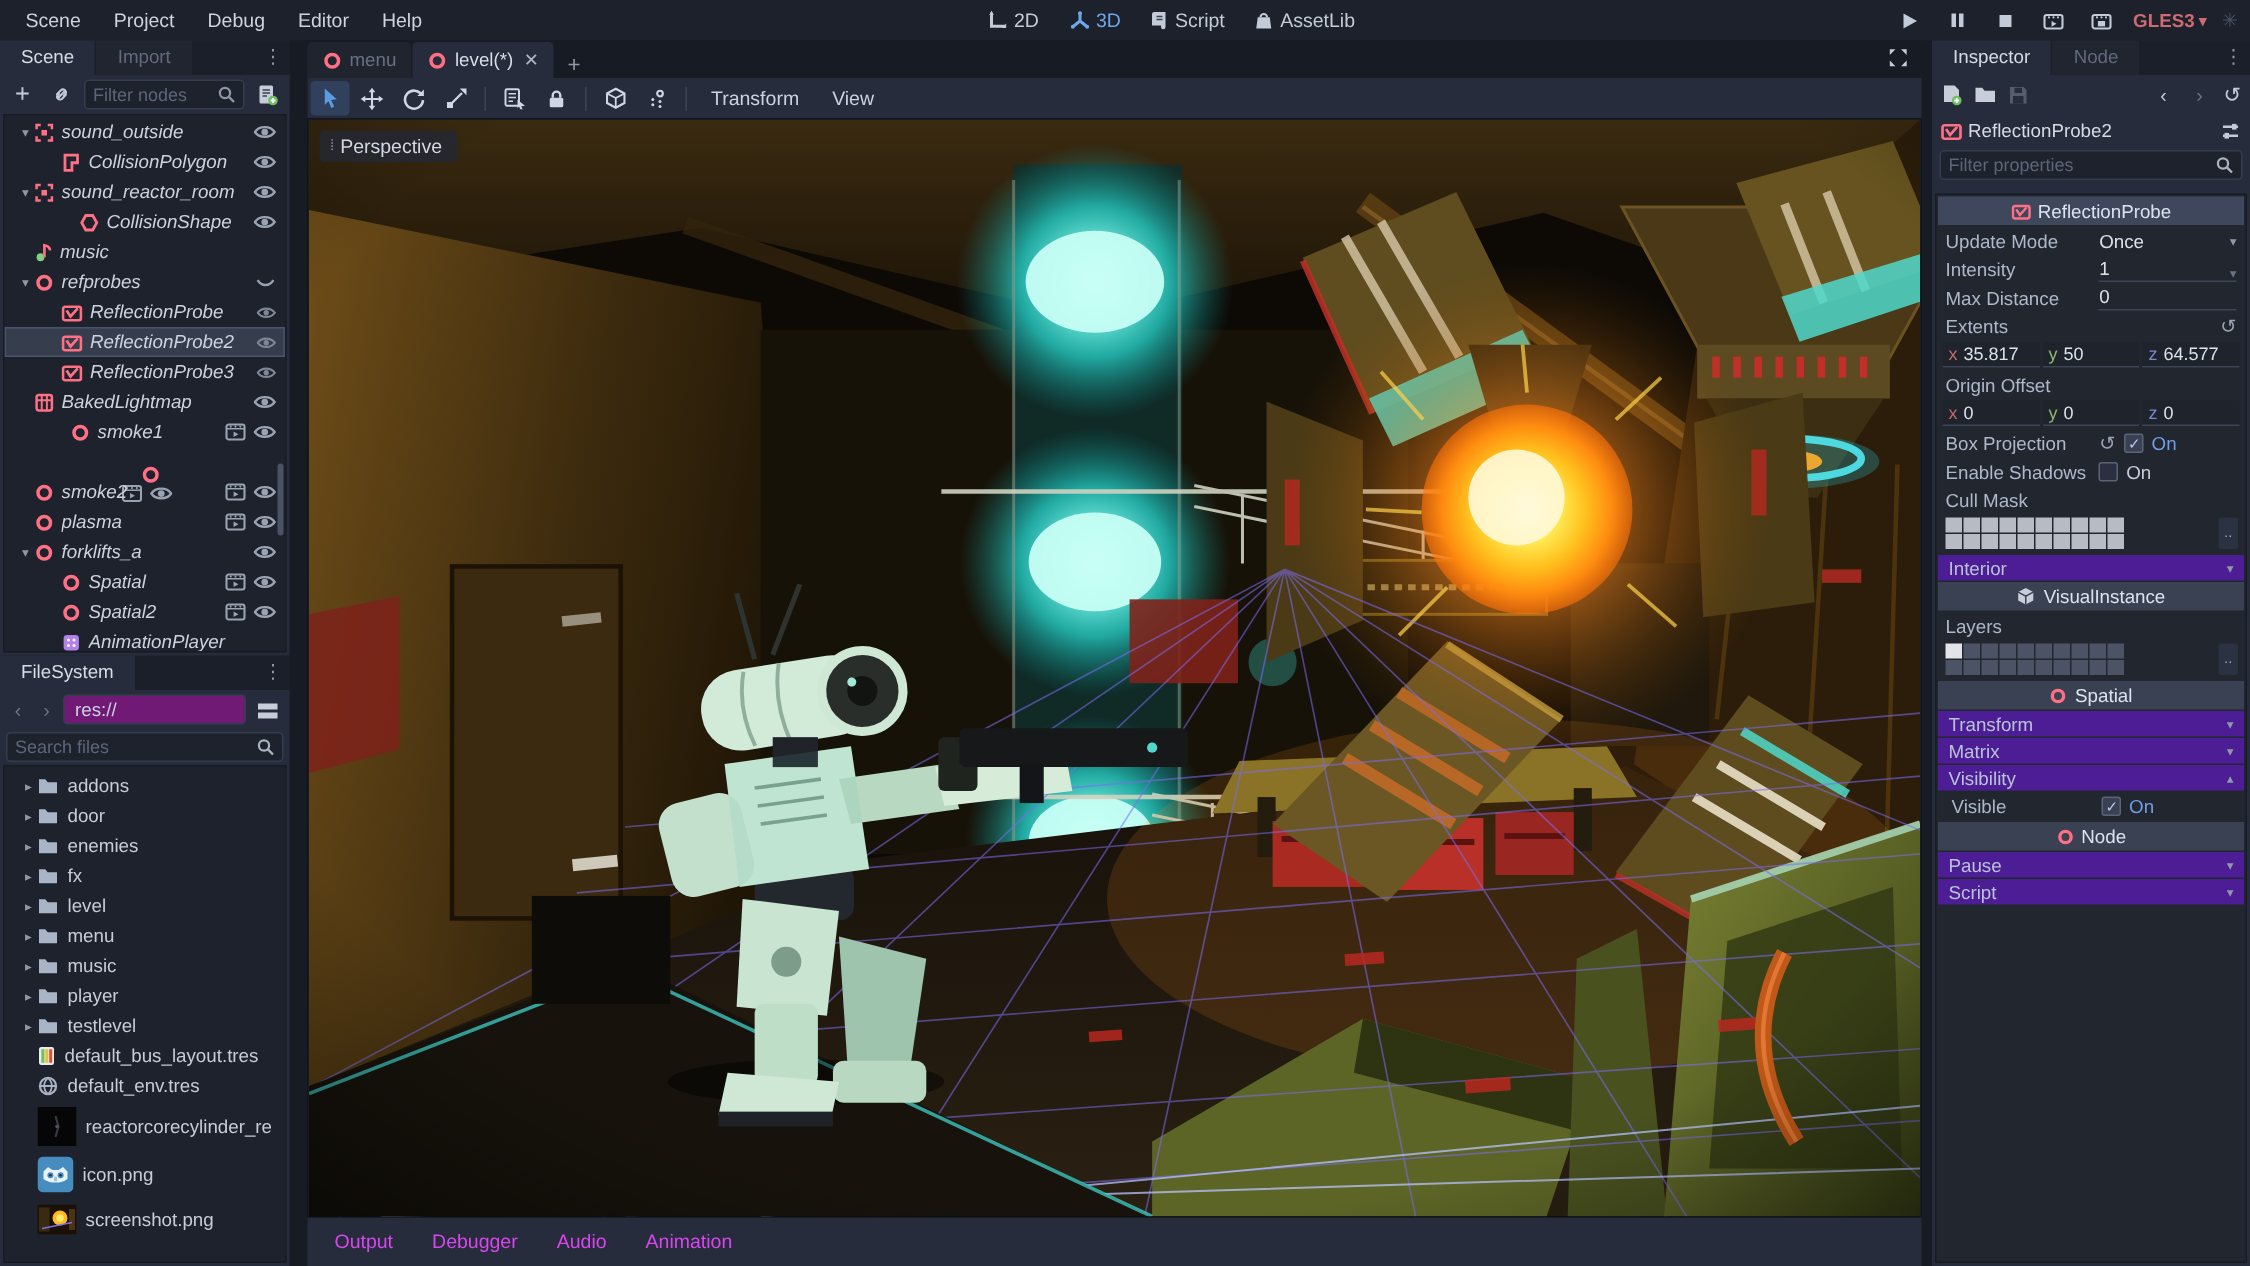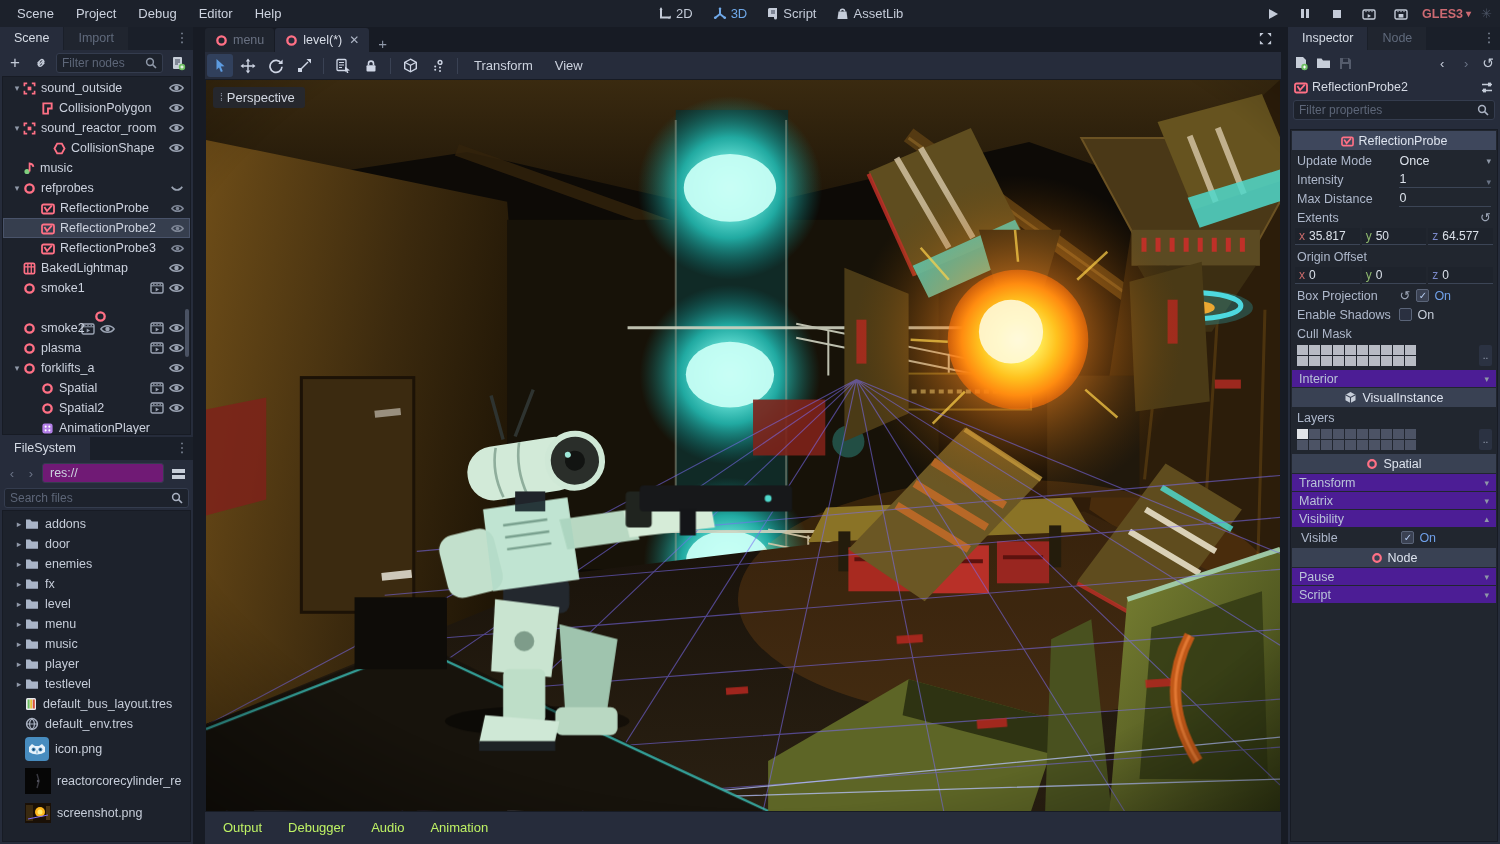--- a/index.html
+++ b/index.html
@@ -40,7 +40,7 @@
   #scene-tree { flex:1; background:#1d222c; margin:0 2px 2px 2px; border:1px solid #171b24;
     overflow:hidden; position:relative; padding-top:1px; }
   .tree-row { height:20px; display:flex; align-items:center; font-size:12.5px; color:#ccd2de; position:relative; }
-  .tree-row .lbl { margin-left:5px; white-space:nowrap; overflow:hidden; flex:1; }
+  .tree-row .lbl { margin-left:5px; white-space:nowrap; overflow:hidden; flex:1;font-style:italic; }
   .tree-row.selected::before { content:""; position:absolute; left:0; right:0; top:0; bottom:0;
     background:#363e4e; border:1px solid #49536a; }
   .tree-row > * { position:relative; }

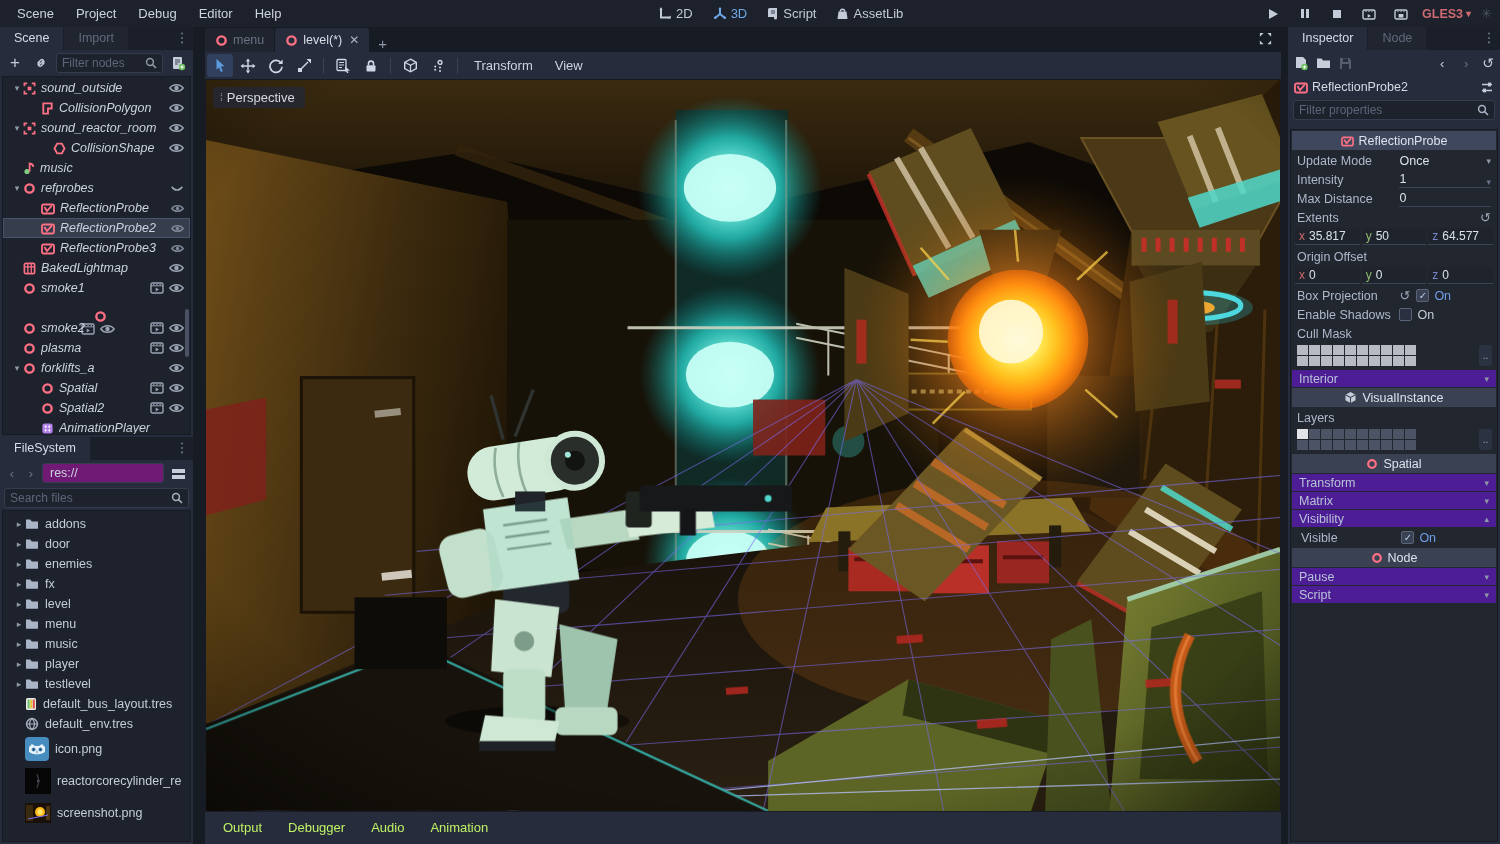--- a/index.html
+++ b/index.html
@@ -419,7 +419,7 @@
             </span>
           </span>
         </div>
-        <div class="tree-row" style="padding-left: 8px;">
+        <div class="tree-row" style="padding-left: 8px; margin-left: 24px;">
           <span class="tree-arrow"></span>
           <span class="icon">
             <svg width="13" height="13" viewBox="0 0 14 14">

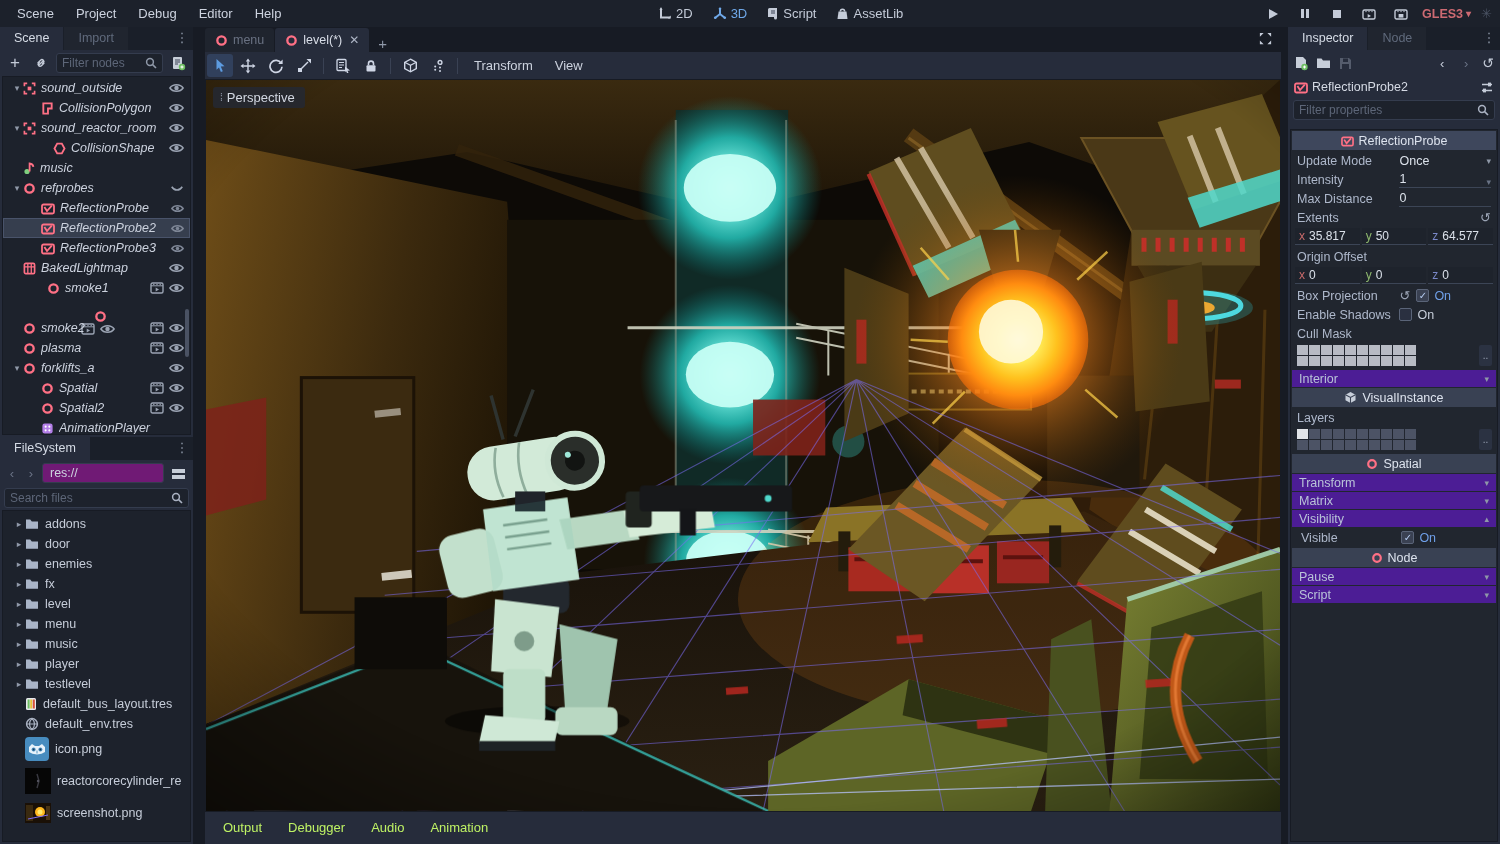--- a/index.html
+++ b/index.html
@@ -746,6 +746,17 @@
           </span>
           <span class="lbl">default_env.tres</span>
         </div>
+        <div class="fs-row" style="height: 34px;">
+          <span class="tree-arrow"></span>
+          <span class="icon thumb">
+            <svg width="26" height="26" viewBox="0 0 26 26">
+              <rect width="26" height="26" fill="#060606"></rect>
+              <path d="M12 6 l2 7 -2 7" stroke="#3a3a42" stroke-width="1.4" fill="none"></path>
+              <circle cx="13" cy="13" r="1.2" fill="#52525e"></circle>
+            </svg>
+          </span>
+          <span class="lbl">reactorcorecylinder_re</span>
+        </div>
         <div class="fs-row" style="height: 30px;">
           <span class="tree-arrow"></span>
           <span class="icon thumb">
@@ -760,17 +771,6 @@
             </svg>
           </span>
           <span class="lbl">icon.png</span>
-        </div>
-        <div class="fs-row" style="height: 34px;">
-          <span class="tree-arrow"></span>
-          <span class="icon thumb">
-            <svg width="26" height="26" viewBox="0 0 26 26">
-              <rect width="26" height="26" fill="#060606"></rect>
-              <path d="M12 6 l2 7 -2 7" stroke="#3a3a42" stroke-width="1.4" fill="none"></path>
-              <circle cx="13" cy="13" r="1.2" fill="#52525e"></circle>
-            </svg>
-          </span>
-          <span class="lbl">reactorcorecylinder_re</span>
         </div>
         <div class="fs-row" style="height: 30px;">
           <span class="tree-arrow"></span>

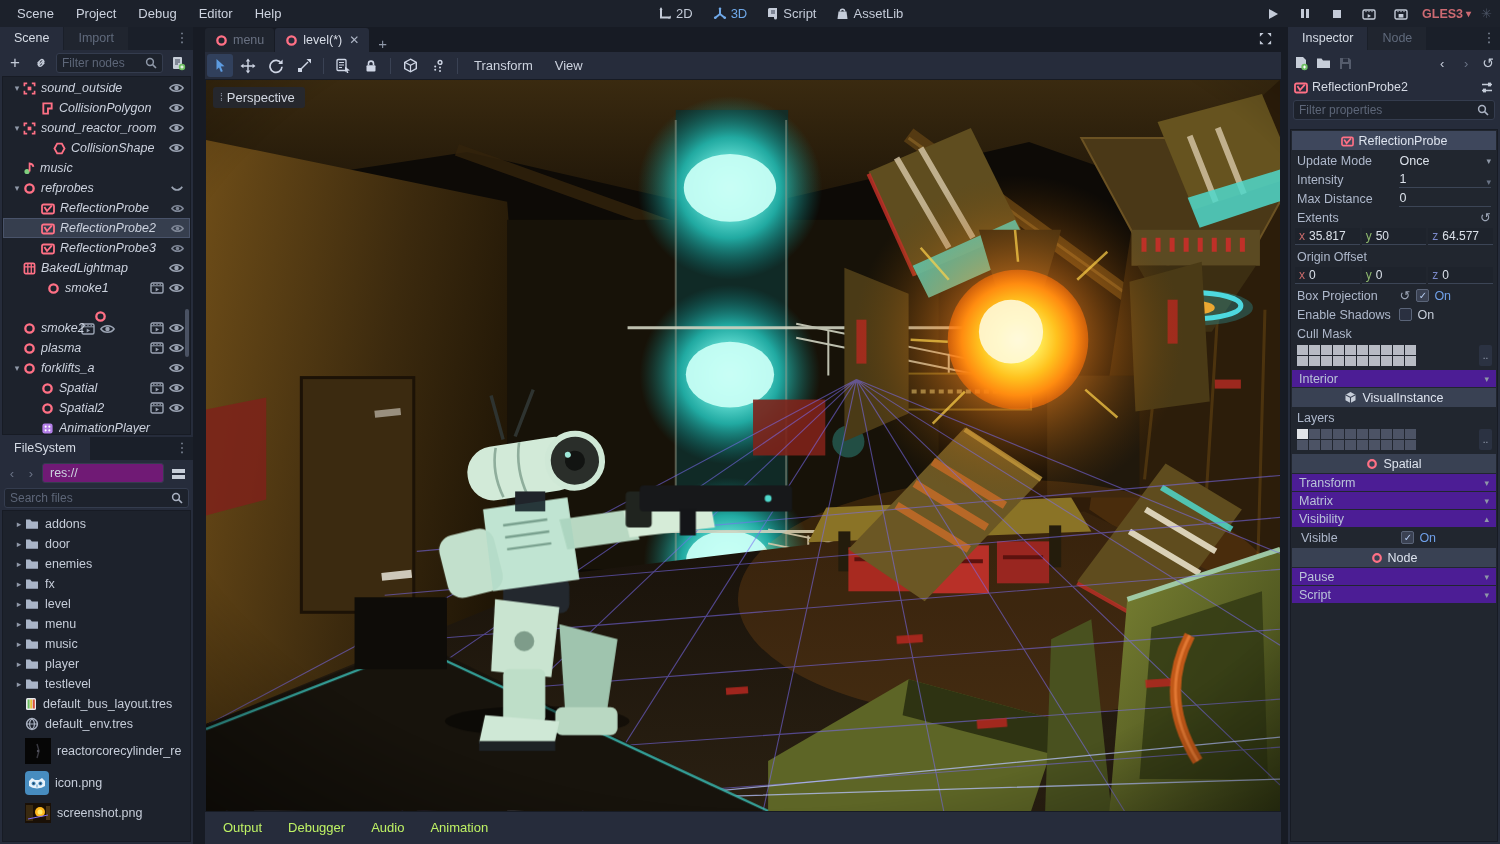--- a/index.html
+++ b/index.html
@@ -82,7 +82,7 @@
   #perspective-btn .grip { color:#8f98a8; font-size:10px; letter-spacing:-1px; }
   #bottom-bar { position:absolute; left:12px; bottom:0; right:7px; height:32px; background:#262c3b;
     display:flex; align-items:center; padding-left:6px; gap:2px; }
-  .bb-btn { padding:0 12px; height:24px; line-height:24px; color:#bef264; border-radius:3px; font-size:13px; }
+  .bb-btn { padding:0 12px; height:24px; line-height:24px; color:#d946ef; border-radius:3px; font-size:13px; }
 
   
   #right-dock { position:absolute; left:1288px; top:27px; width:212px; height:817px; background:#262c3b; }

